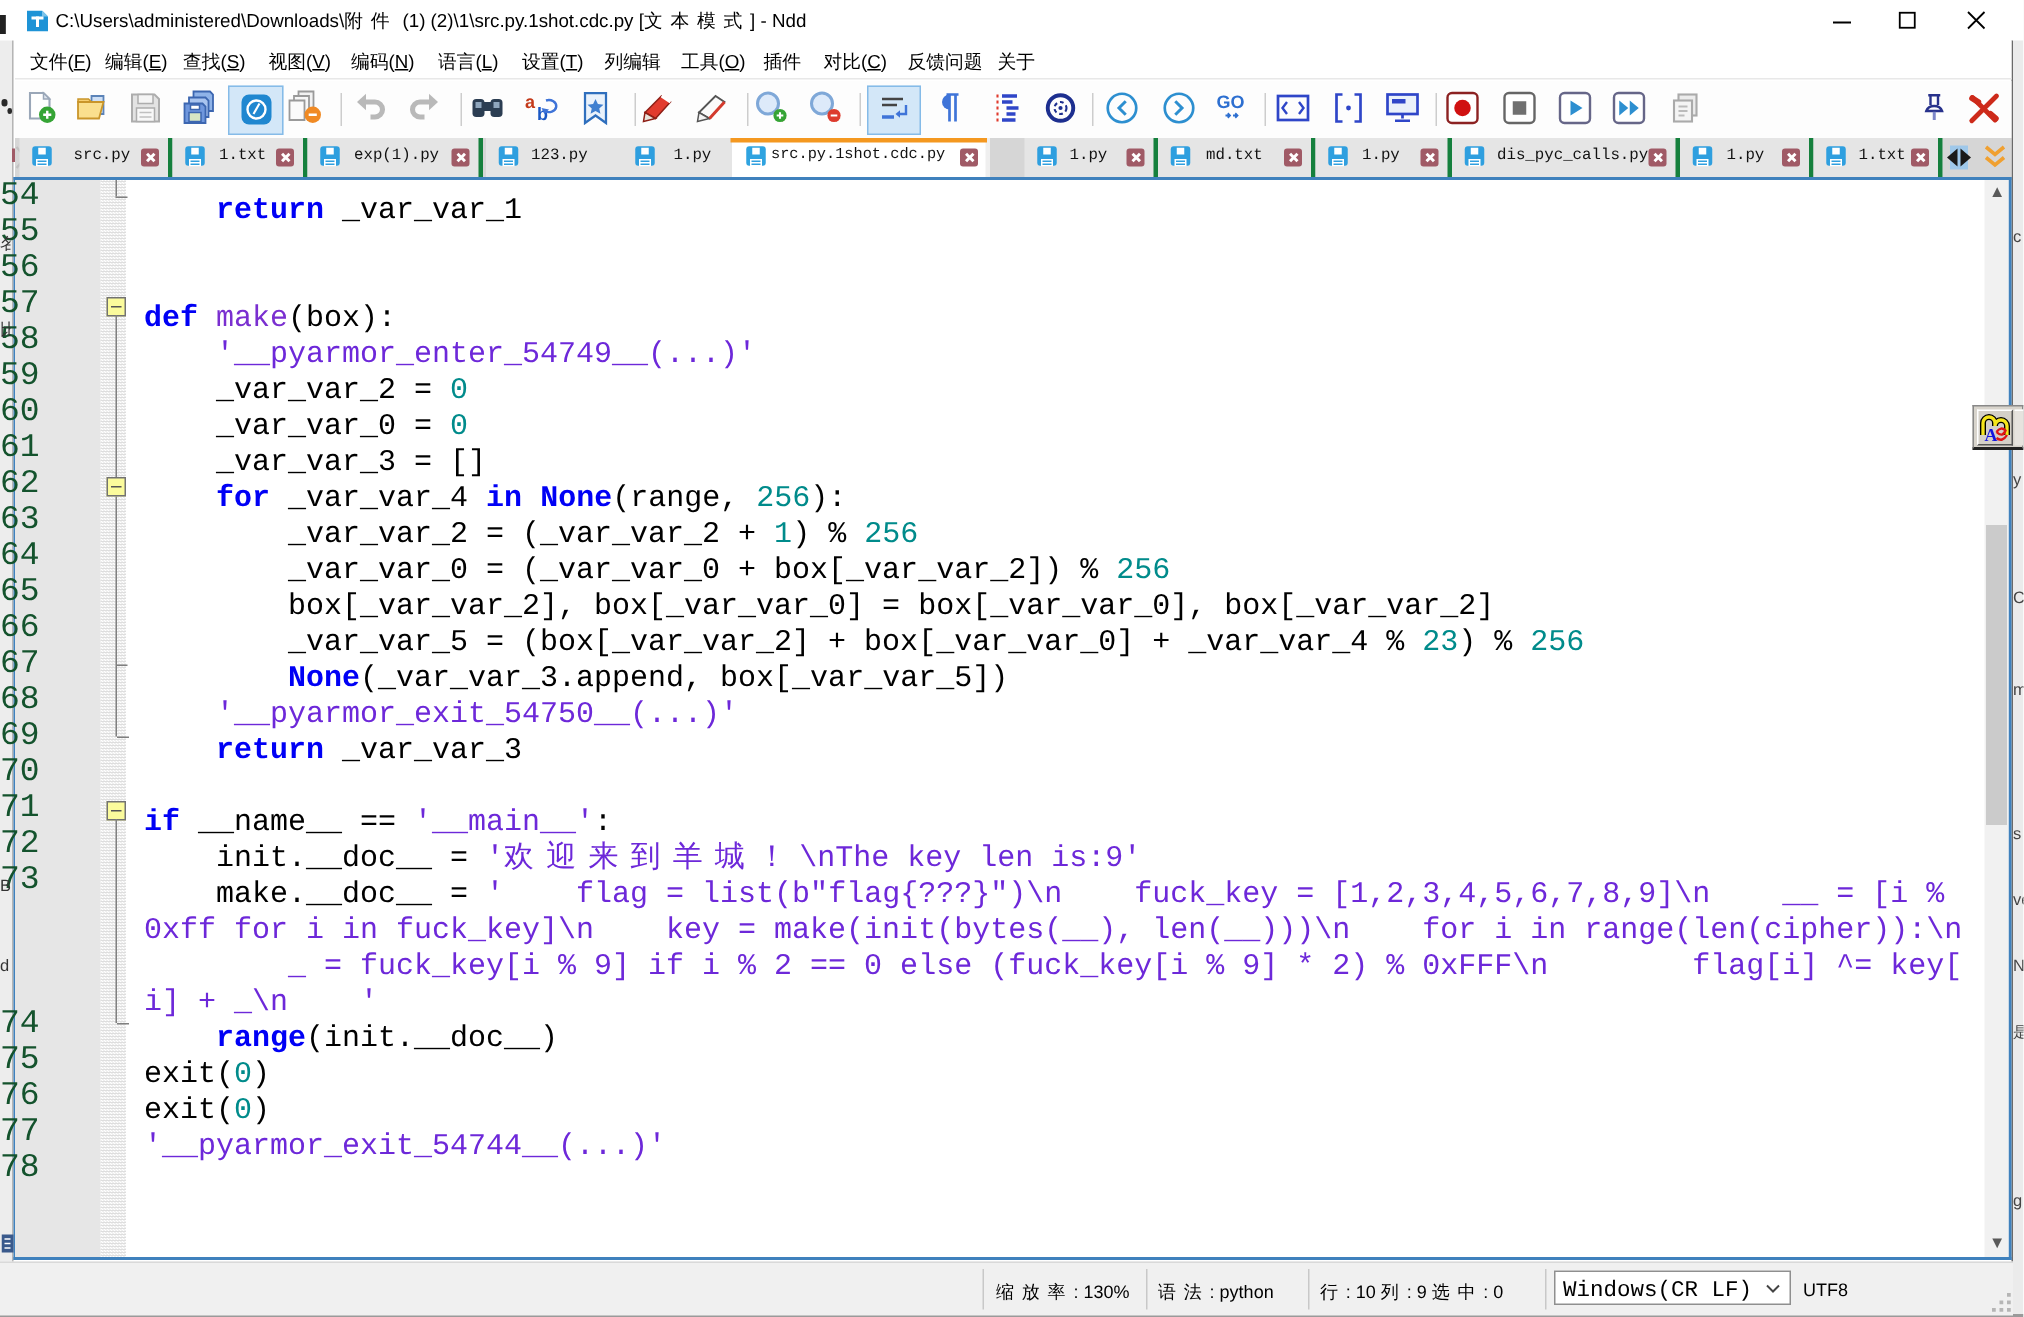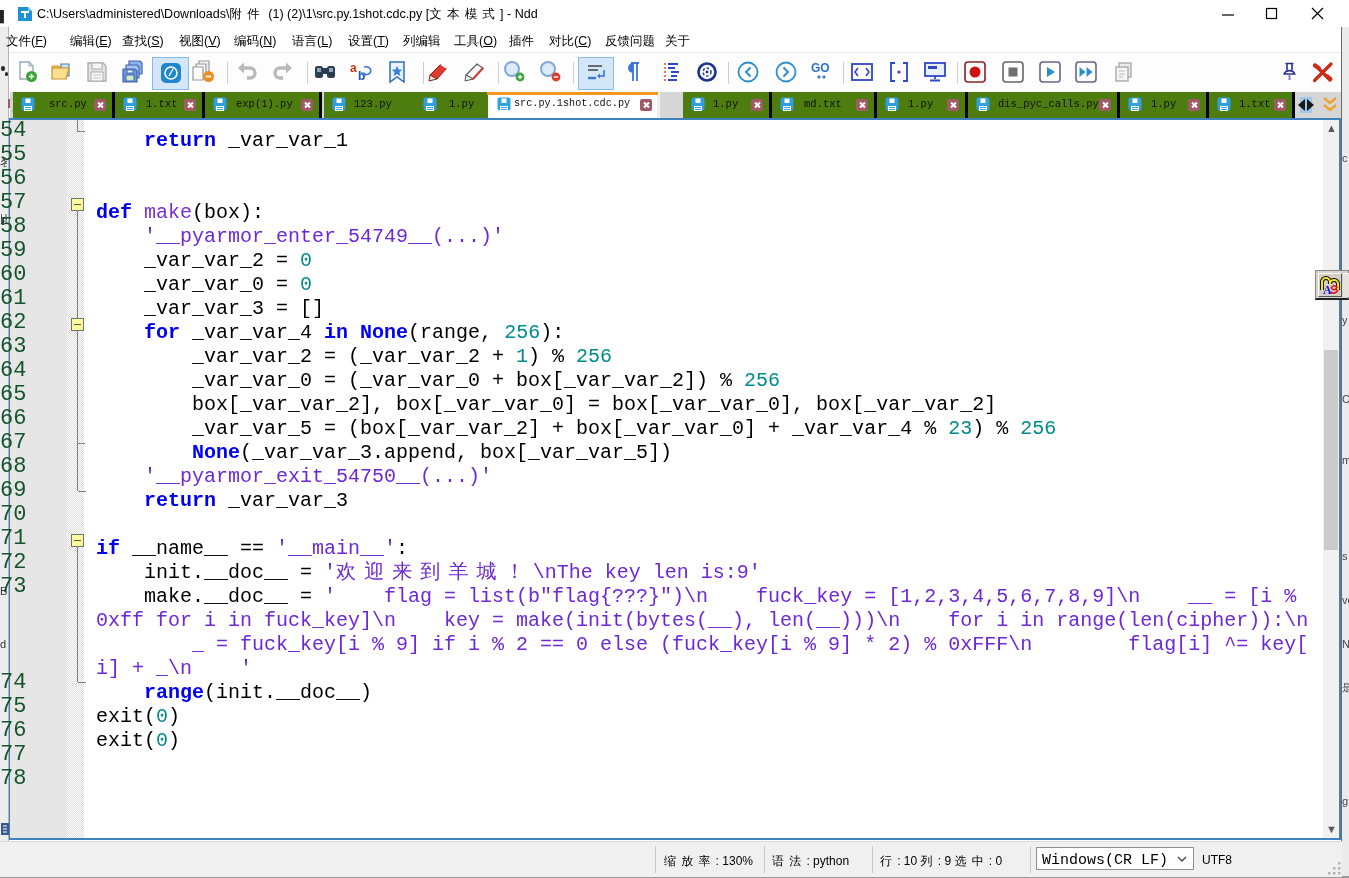--- a/index.html
+++ b/index.html
@@ -84,7 +84,7 @@
 
 <div class="abs" id="menubar"></div>
 <div id="menus">
-<div class="mi" style="left:6px">文件(<u>F</u>)</div>
+<div class="mi" style="left:20px">文件(<u>F</u>)</div>
 <div class="mi" style="left:70px">编辑(<u>E</u>)</div>
 <div class="mi" style="left:122px">查找(<u>S</u>)</div>
 <div class="mi" style="left:179px">视图(<u>V</u>)</div>

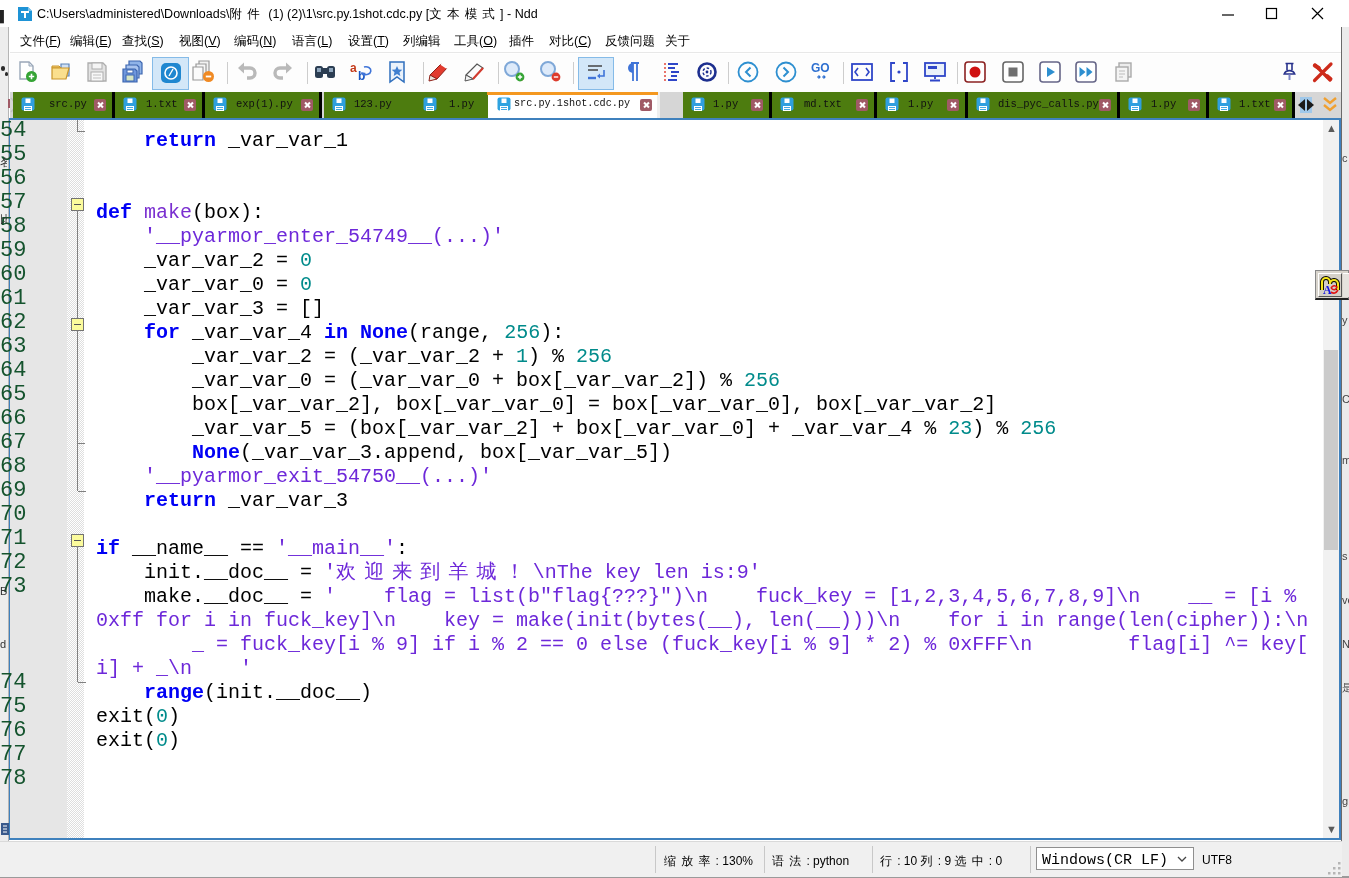--- a/index.html
+++ b/index.html
@@ -16,7 +16,7 @@
 .tsep{position:absolute;top:62px;width:1px;height:22px;background:#cdcdcd;}
 
 #tabbar{left:10px;top:92px;width:1331px;height:26px;background:#d6d6d6;}
-.tab{position:absolute;top:92px;height:26px;background:#4d7c0f;border-right:3px solid #000000;}
+.tab{position:absolute;top:92px;height:26px;background:#e5e5e5;border-right:3px solid #15803d;}
 .tab .lbl{position:absolute;top:6px;font-size:10.5px;font-family:"Liberation Mono",monospace;color:#111;white-space:pre;}
 .tab .flop{position:absolute;top:5px;width:14px;height:14px;}
 .tab .tx{position:absolute;top:7px;width:12px;height:12px;background:#a05a66;border-radius:2px;}

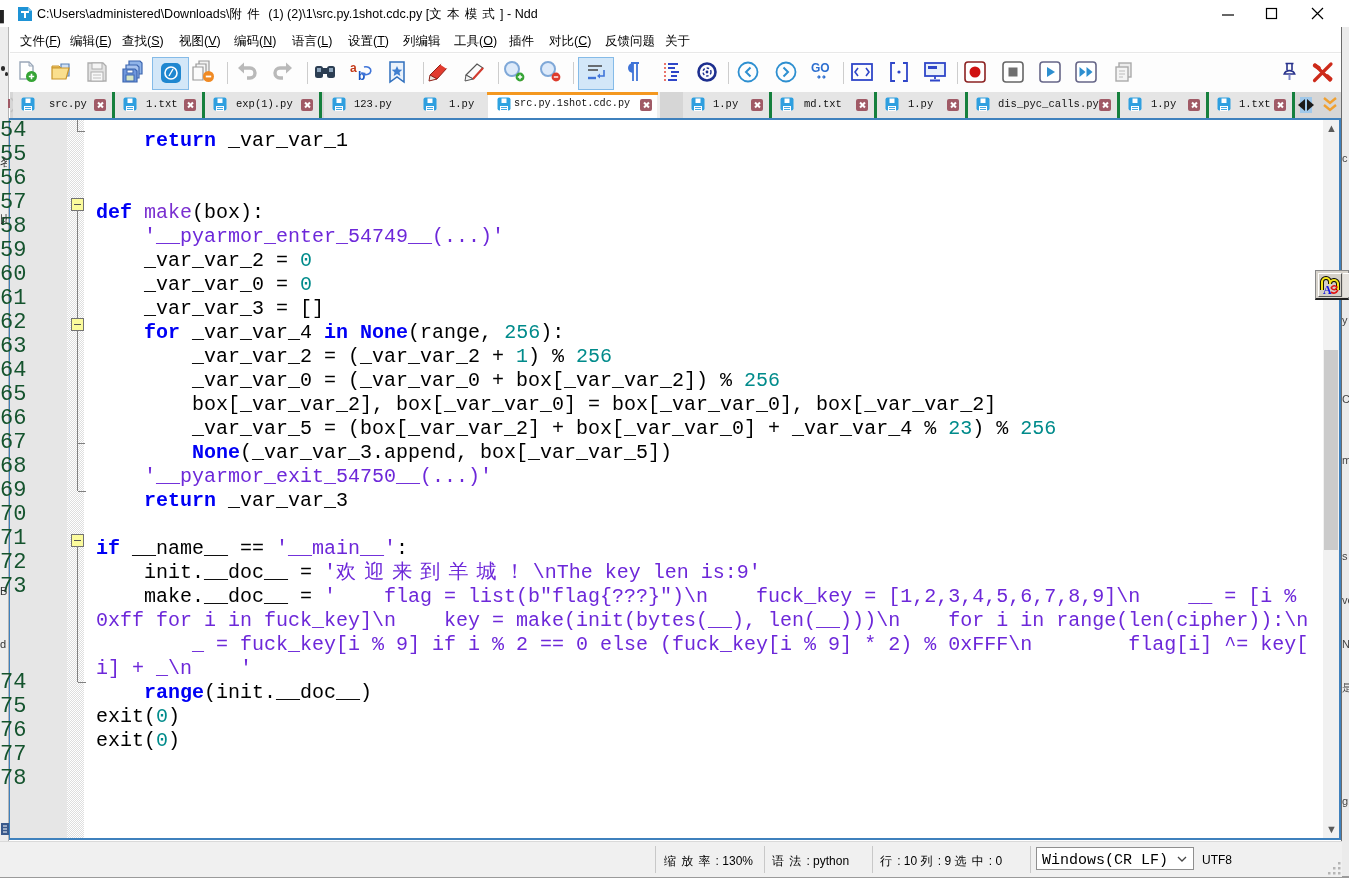--- a/index.html
+++ b/index.html
@@ -468,7 +468,7 @@
     <span class="k">range</span>(init.__doc__)
 exit(<span class="n">0</span>)
 exit(<span class="n">0</span>)
-</pre>
+<span class="s">'__pyarmor_exit_54744__(...)'</span></pre>
 
 <div id="folds">
 <div class="fline" style="top:120px;height:11px"></div>

